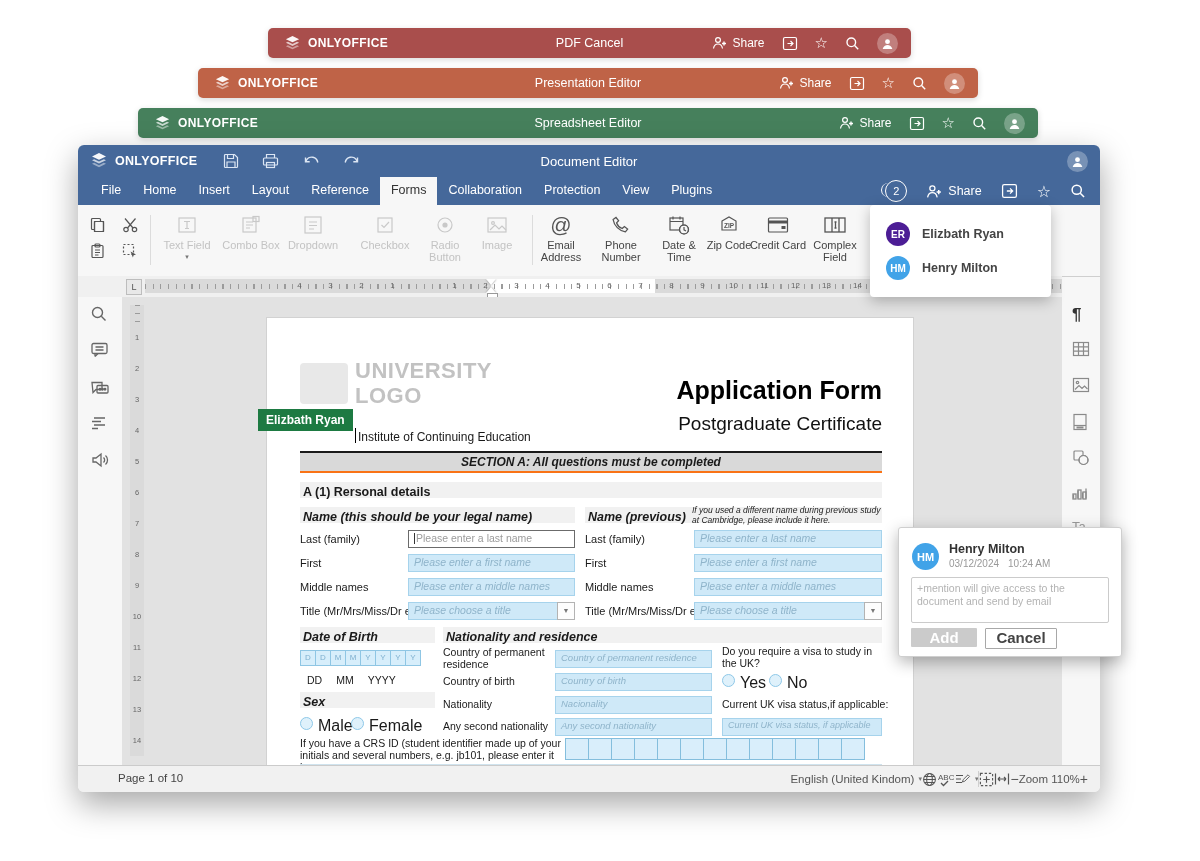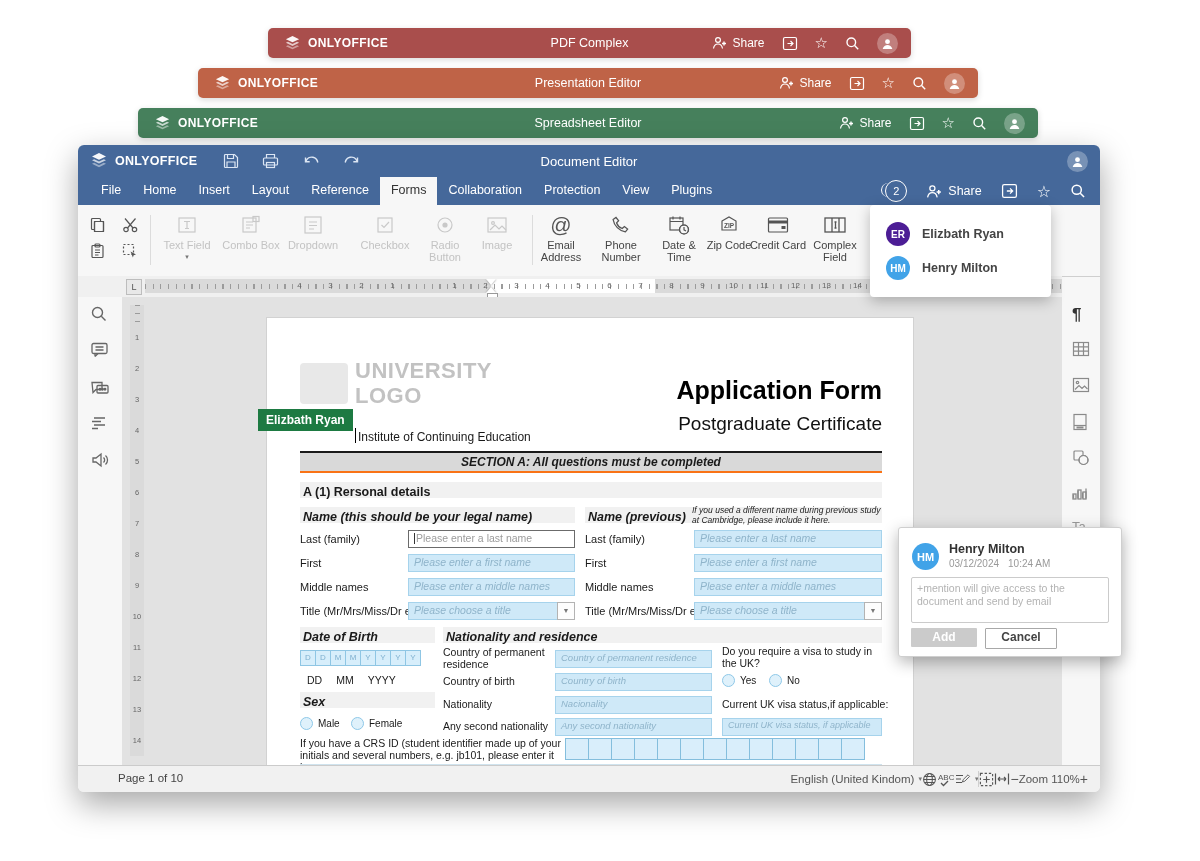--- a/index.html
+++ b/index.html
@@ -184,7 +184,7 @@
     </span>
     <span>ONLYOFFICE</span>
   </div>
-  <div class="bar-title">PDF Complex</div>
+  <div class="bar-title">PDF Cancel</div>
   <div class="bar-right">
     <span class="share-item">
       <span>

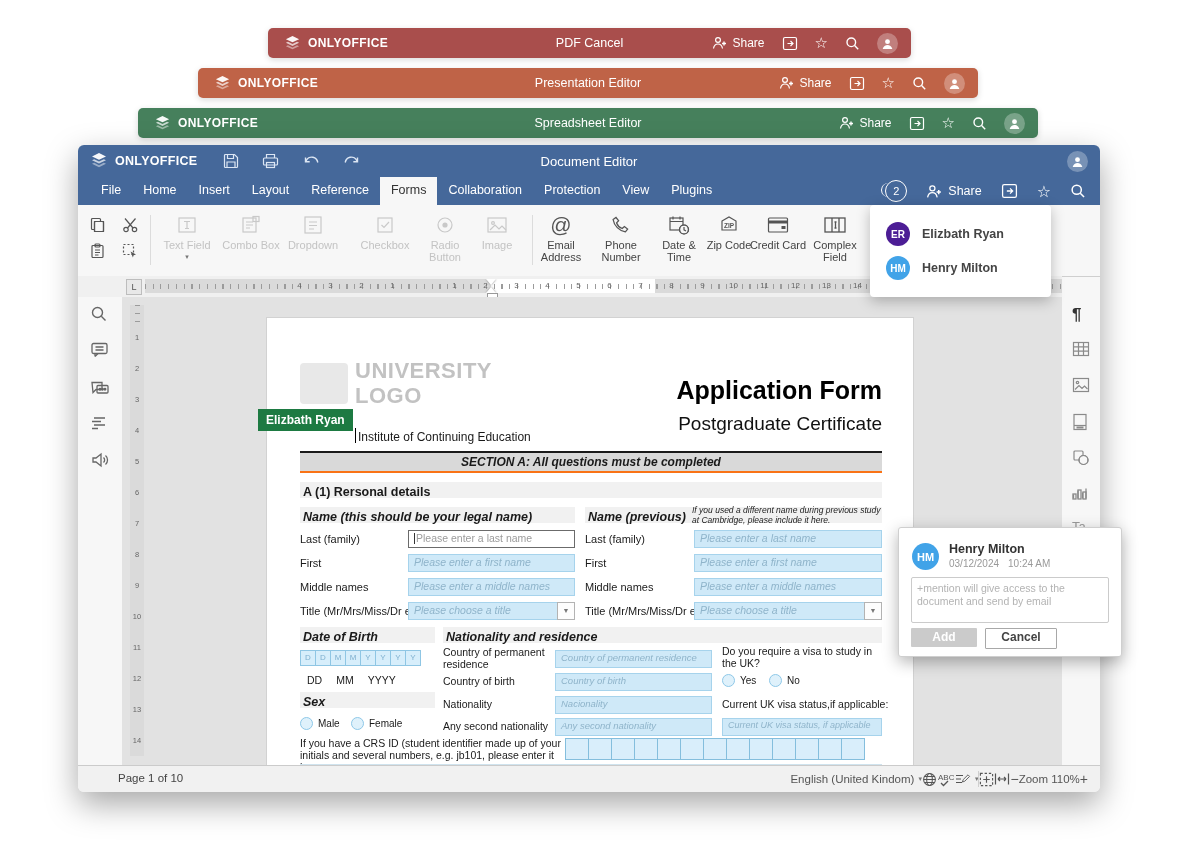--- a/index.html
+++ b/index.html
@@ -152,7 +152,7 @@
   .c-date{position:absolute;left:50px;top:30px;font-size:10px;color:#999;display:flex;gap:9px;}
   .c-input{position:absolute;left:12px;top:49px;width:186px;height:36px;border:1px solid #cbcbcb;
     border-radius:2px;font-size:10.5px;color:#b3b3b3;padding:4px 5px;line-height:13px;cursor:text;}
-  .c-btn{position:absolute;top:100px;height:19px;font-size:12px;font-weight:bold;text-align:center;
+  .c-btn{position:absolute;top:100px;height:19px;font-size:15px;font-weight:bold;text-align:center;
     line-height:19px;cursor:pointer;border-radius:1px;}
   .btn-add{left:12px;width:66px;background:#cbcbcb;color:#fff;}
   .btn-cancel{left:86px;width:70px;background:#fff;border:1px solid #a8a8a8;color:#444;

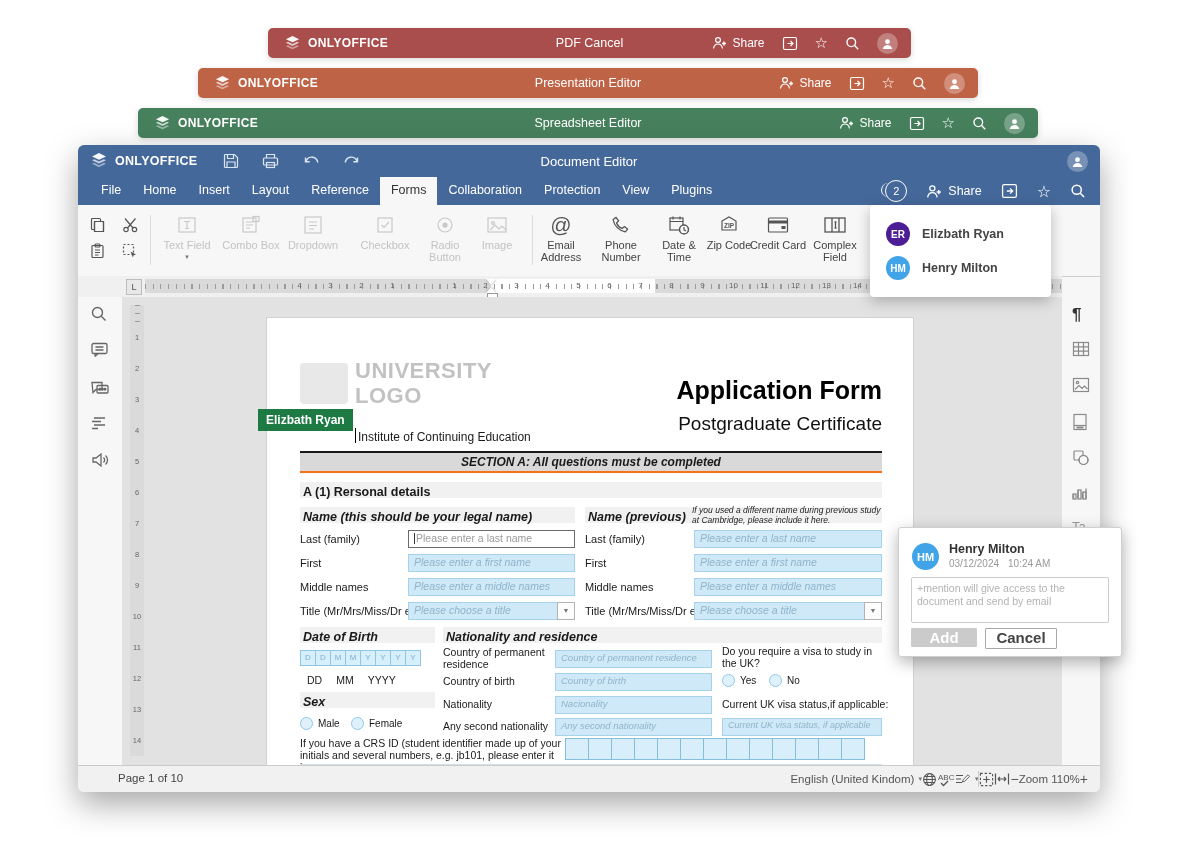--- a/index.html
+++ b/index.html
@@ -128,7 +128,7 @@
   .dob-cell{width:14px;height:14px;background:#d7eefb;border:1px solid #8fc6e4;margin-right:-1px;
     font-size:8px;color:#7fb0cf;text-align:center;line-height:14px;}
   .dob-labels{position:absolute;left:40px;top:356px;display:flex;gap:14px;font-size:10.5px;}
-  .radio{display:inline-flex;align-items:center;gap:5px;font-size:10px;cursor:pointer;}
+  .radio{display:inline-flex;align-items:flex-start;gap:5px;font-size:16px;cursor:pointer;}
   .radio .rc{width:11px;height:11px;border-radius:50%;background:#dff1fb;border:1px solid #8ec8e8;}
   .crs-row{position:absolute;left:298px;top:420px;display:flex;}
   .crs-cell{width:22px;height:20px;background:#d9eefb;border:1px solid #84bedd;margin-right:-1px;

